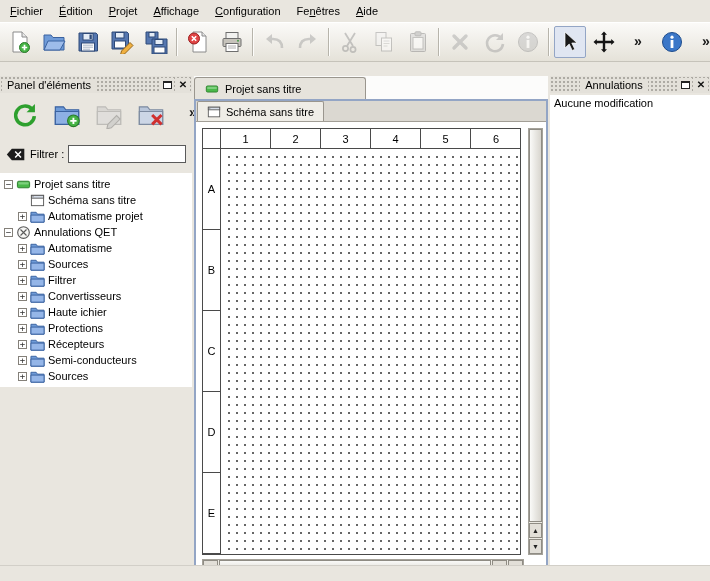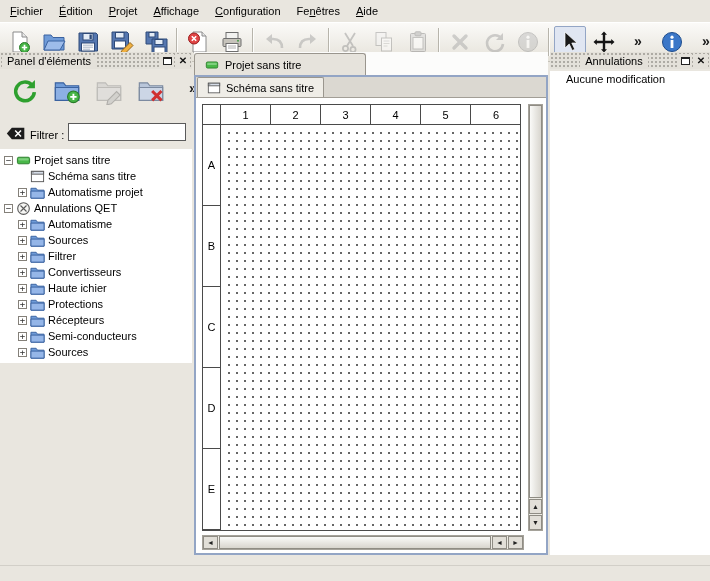--- a/index.html
+++ b/index.html
@@ -27,7 +27,7 @@
 .chev{font-size:14px;font-weight:bold;color:#1a1a1a;line-height:22px;display:block;text-align:center;width:100%}
 
 
-.main{position:absolute;left:0;top:52px;right:0;height:503px;display:flex;align-items:stretch}
+.main{position:absolute;left:0;top:76px;right:0;height:503px;display:flex;align-items:stretch}
 .statusbar{position:absolute;left:0;top:565px;right:0;height:16px;background:#e9e6df;border-top:1px solid #d2cfc8}
 
 

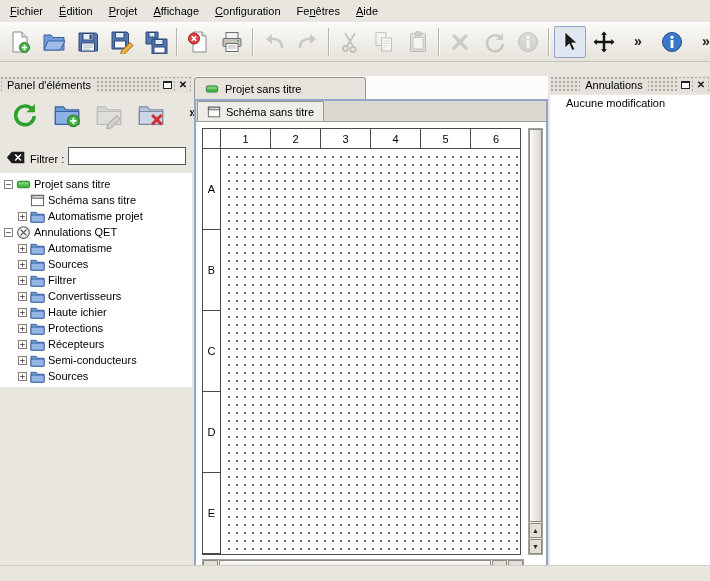--- a/index.html
+++ b/index.html
@@ -109,7 +109,7 @@
 .hscroll .sbtn.r2{right:0}
 
 
-.undo-list{flex:1;background:#fff;margin-top:2px;padding:2px 16px}
+.undo-list{flex:1;background:#fff;margin-top:2px;padding:2px 4px}
 </style>
 </head>
 <body>

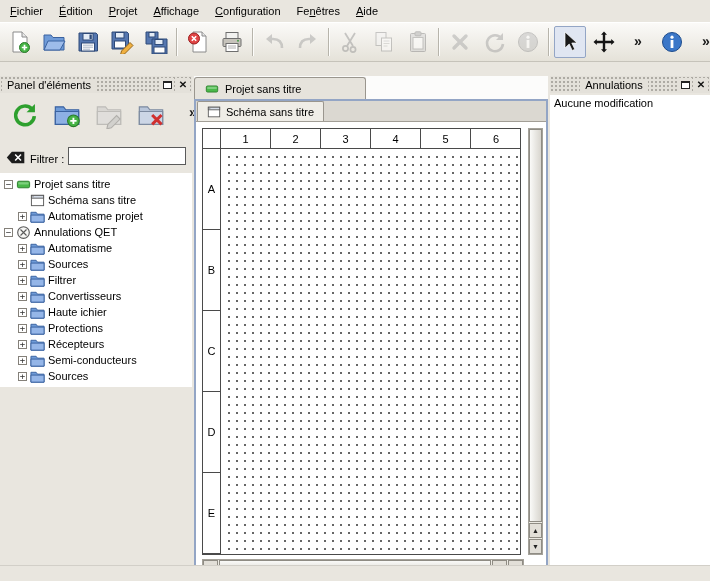--- a/index.html
+++ b/index.html
@@ -51,7 +51,7 @@
 .tb-btn.big .tb-icon{width:28px;height:28px}
 
 
-.filter-row{display:flex;align-items:flex-end;gap:4px;margin-top:6px;padding:0 6px;height:22px}
+.filter-row{display:flex;align-items:center;gap:4px;margin-top:6px;padding:0 6px;height:22px}
 .filter-icon{width:20px;height:15px;flex:none}
 .filter-icon svg{width:100%;height:100%;display:block}
 .filter-label{white-space:nowrap}

